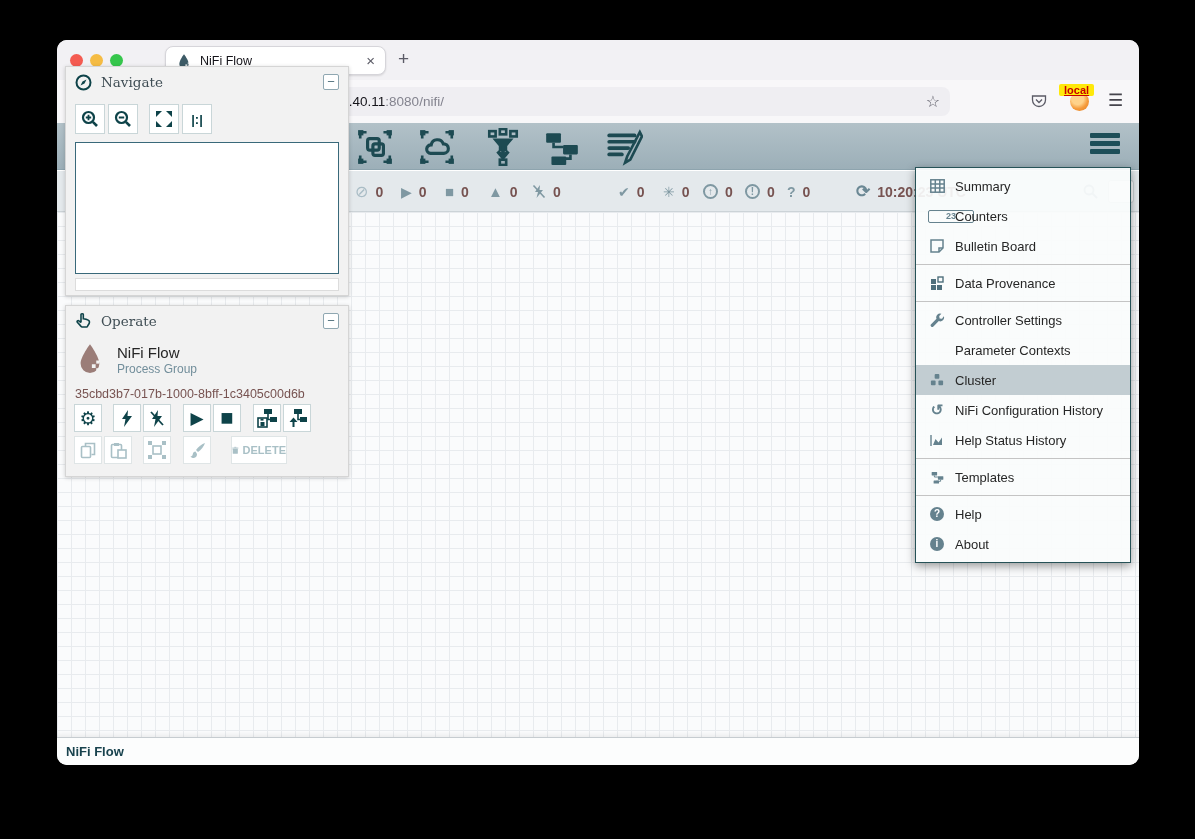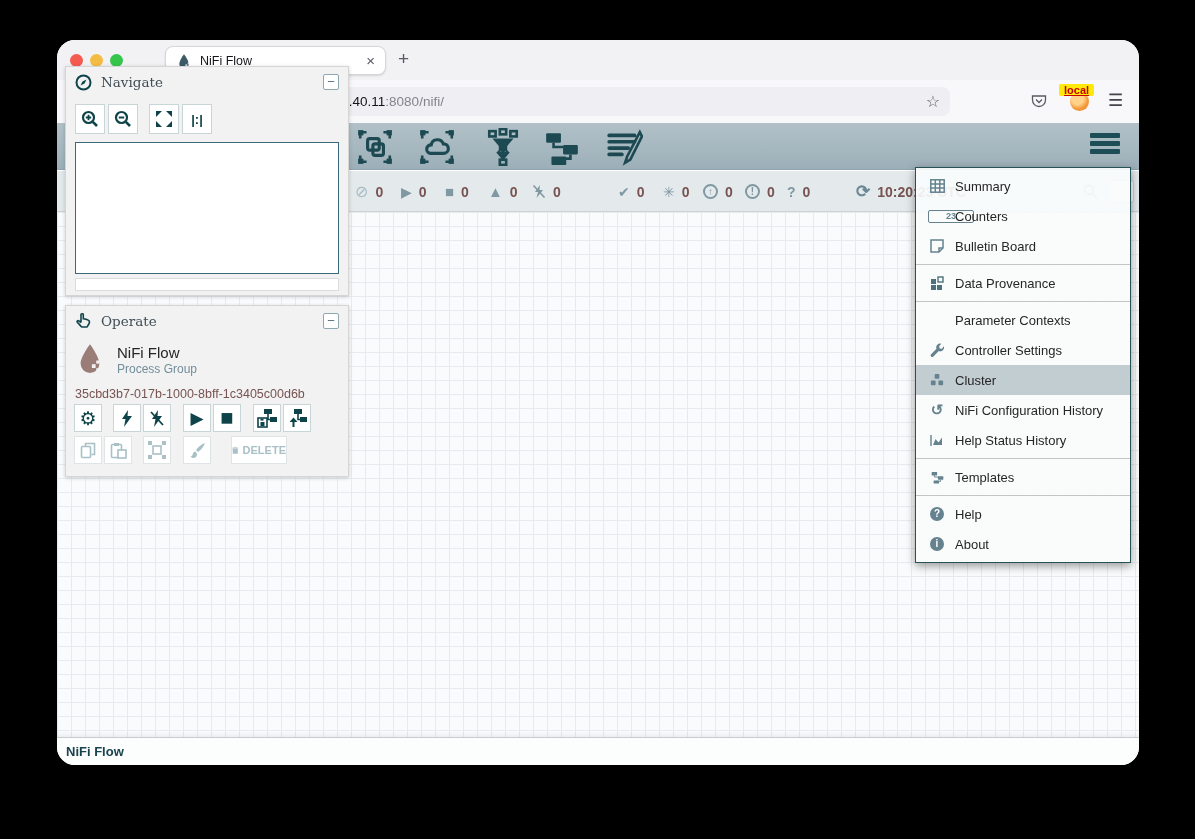--- a/index.html
+++ b/index.html
@@ -5,7 +5,7 @@
   html,body{margin:0;padding:0;background:#000;}
   *{box-sizing:border-box;font-family:"Liberation Sans",sans-serif;}
   #stage{position:relative;width:1195px;height:839px;background:#000;overflow:hidden;}
-  #window{position:absolute;left:57px;top:40px;width:1082px;height:725px;background:#fff;border-radius:18px;overflow:hidden;}
+  #window{position:absolute;left:57px;top:40px;width:1082px;height:725px;background:#fff;border-radius:10px;overflow:hidden;}
 
   
   .tabstrip{position:absolute;left:0;top:0;width:100%;height:40px;background:#f2f1f4;}

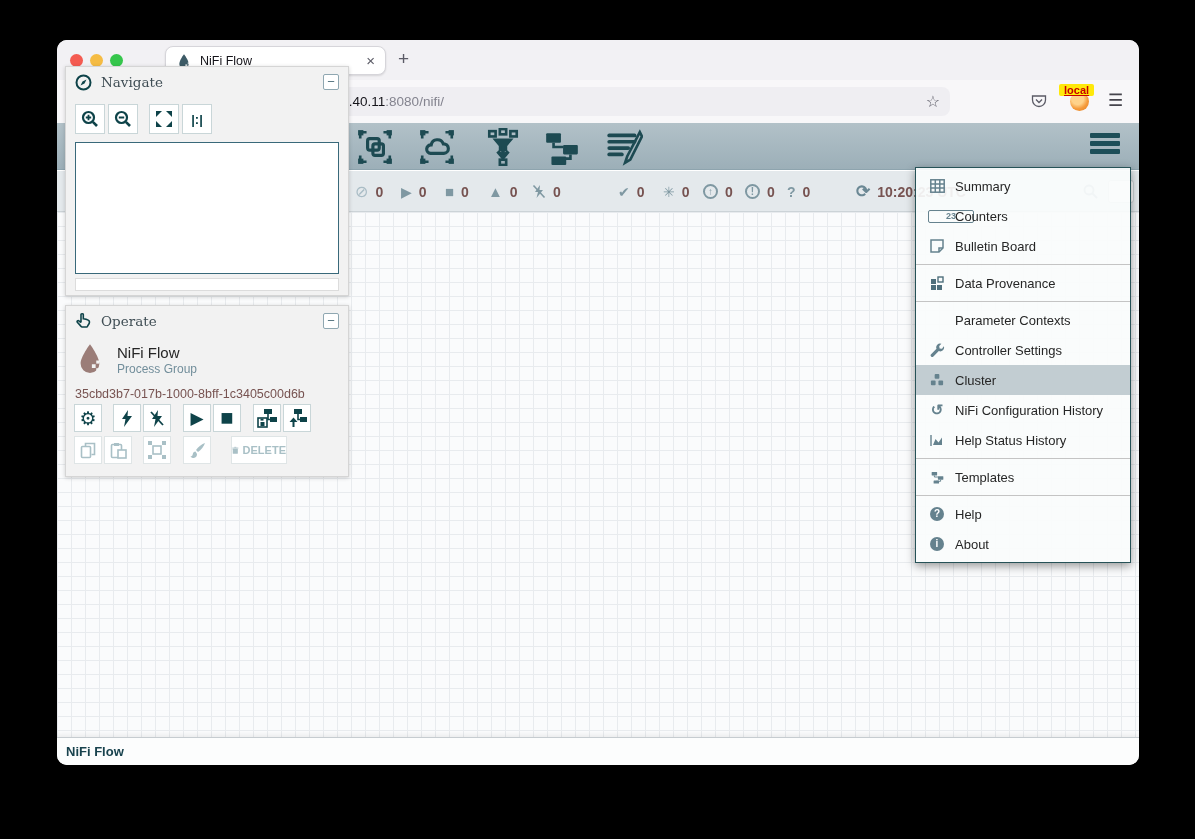--- a/index.html
+++ b/index.html
@@ -541,16 +541,16 @@
         </div>
     <div class="mdiv"></div>
     <div class="mi">
+          <span class="mic">
+            <svg width="15" height="15" viewBox="0 0 15 15" fill="currentColor">
+              <path d="M13.8 3.2a3.8 3.8 0 0 1-5 4.9L3.4 13.5a1.6 1.6 0 0 1-2.3-2.3L6.5 5.8a3.8 3.8 0 0 1 4.9-5L9.2 3l.4 2.4L12 5.8Z"></path>
+            </svg>
+          </span>
+          <span class="mil">Controller Settings</span>
+        </div>
+    <div class="mi">
           <span class="mic empty"></span>
           <span class="mil">Parameter Contexts</span>
-        </div>
-    <div class="mi">
-          <span class="mic">
-            <svg width="15" height="15" viewBox="0 0 15 15" fill="currentColor">
-              <path d="M13.8 3.2a3.8 3.8 0 0 1-5 4.9L3.4 13.5a1.6 1.6 0 0 1-2.3-2.3L6.5 5.8a3.8 3.8 0 0 1 4.9-5L9.2 3l.4 2.4L12 5.8Z"></path>
-            </svg>
-          </span>
-          <span class="mil">Controller Settings</span>
         </div>
     <div class="mi hl">
           <span class="mic">

